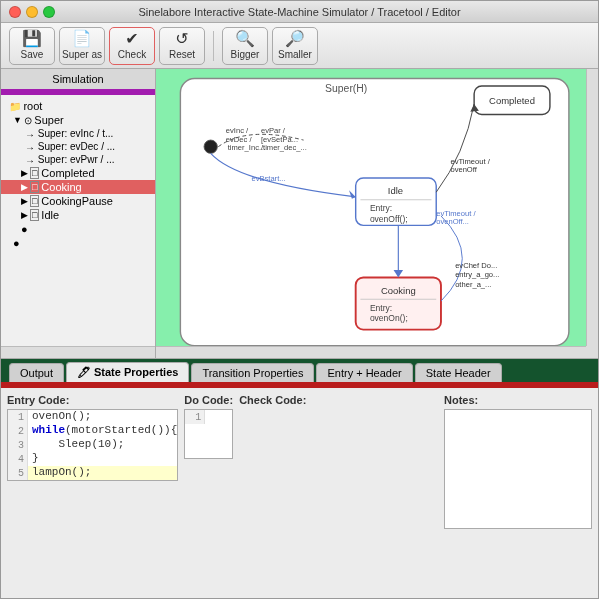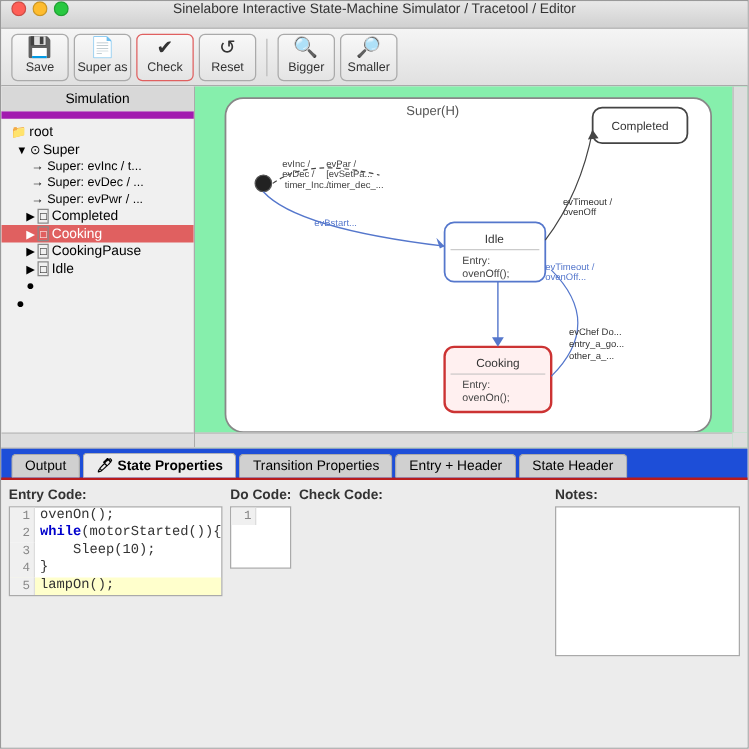--- a/index.html
+++ b/index.html
@@ -25,7 +25,7 @@
       border-bottom: 1px solid #aaa;
       height: 22px;
       display: flex;
-      align-items: flex-start;
+      align-items: center;
       justify-content: center;
       position: relative;
       flex-shrink: 0;

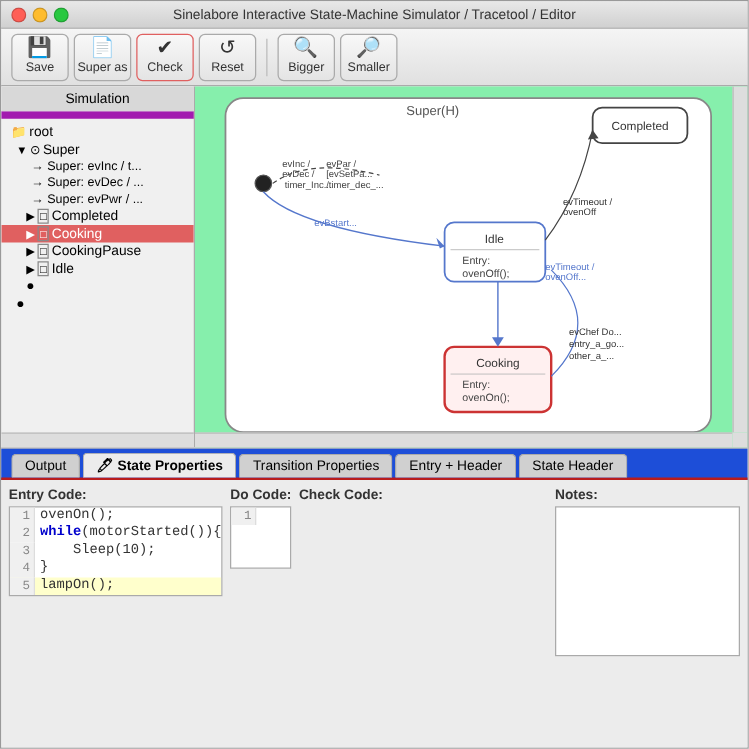--- a/index.html
+++ b/index.html
@@ -180,8 +180,8 @@
     .bottom-tabs {
       display: flex;
       align-items: center;
-      border-bottom: 2px solid #b91c1c;
-      background: #1d4ed8;
+      border-bottom: 6px solid #b91c1c;
+      background: #14532d;
       padding: 3px 8px 0 8px;
       gap: 2px;
     }

